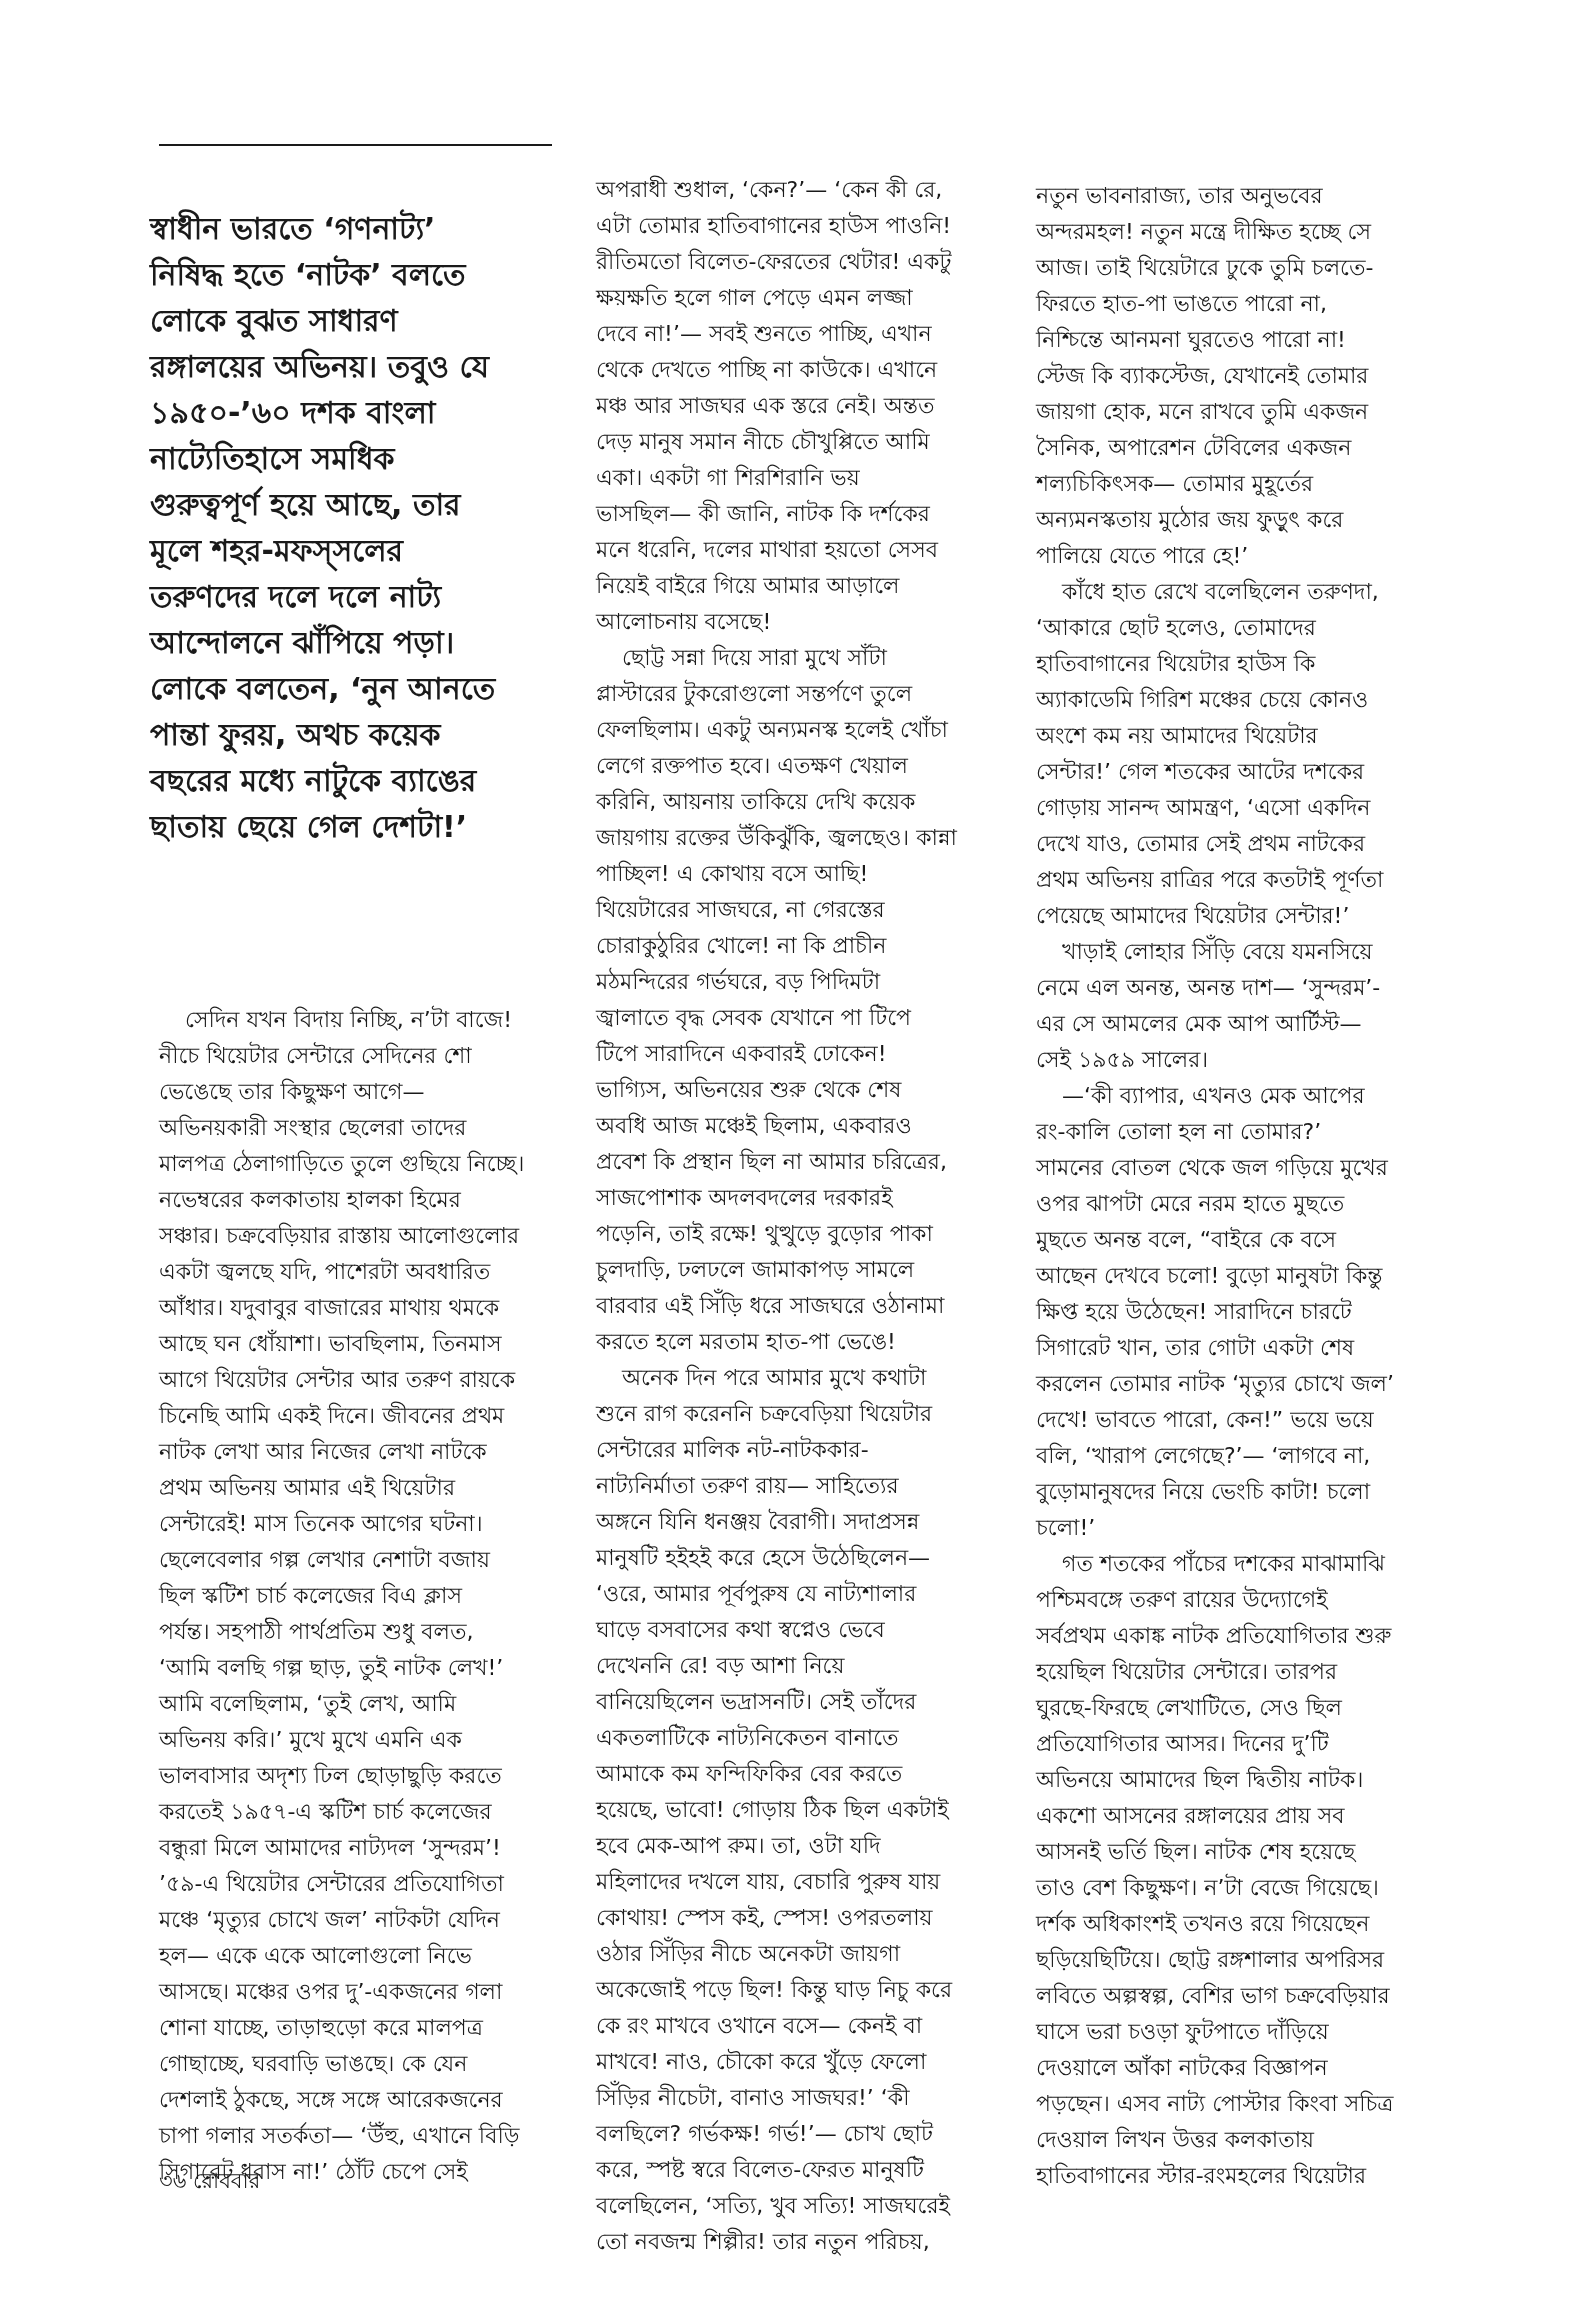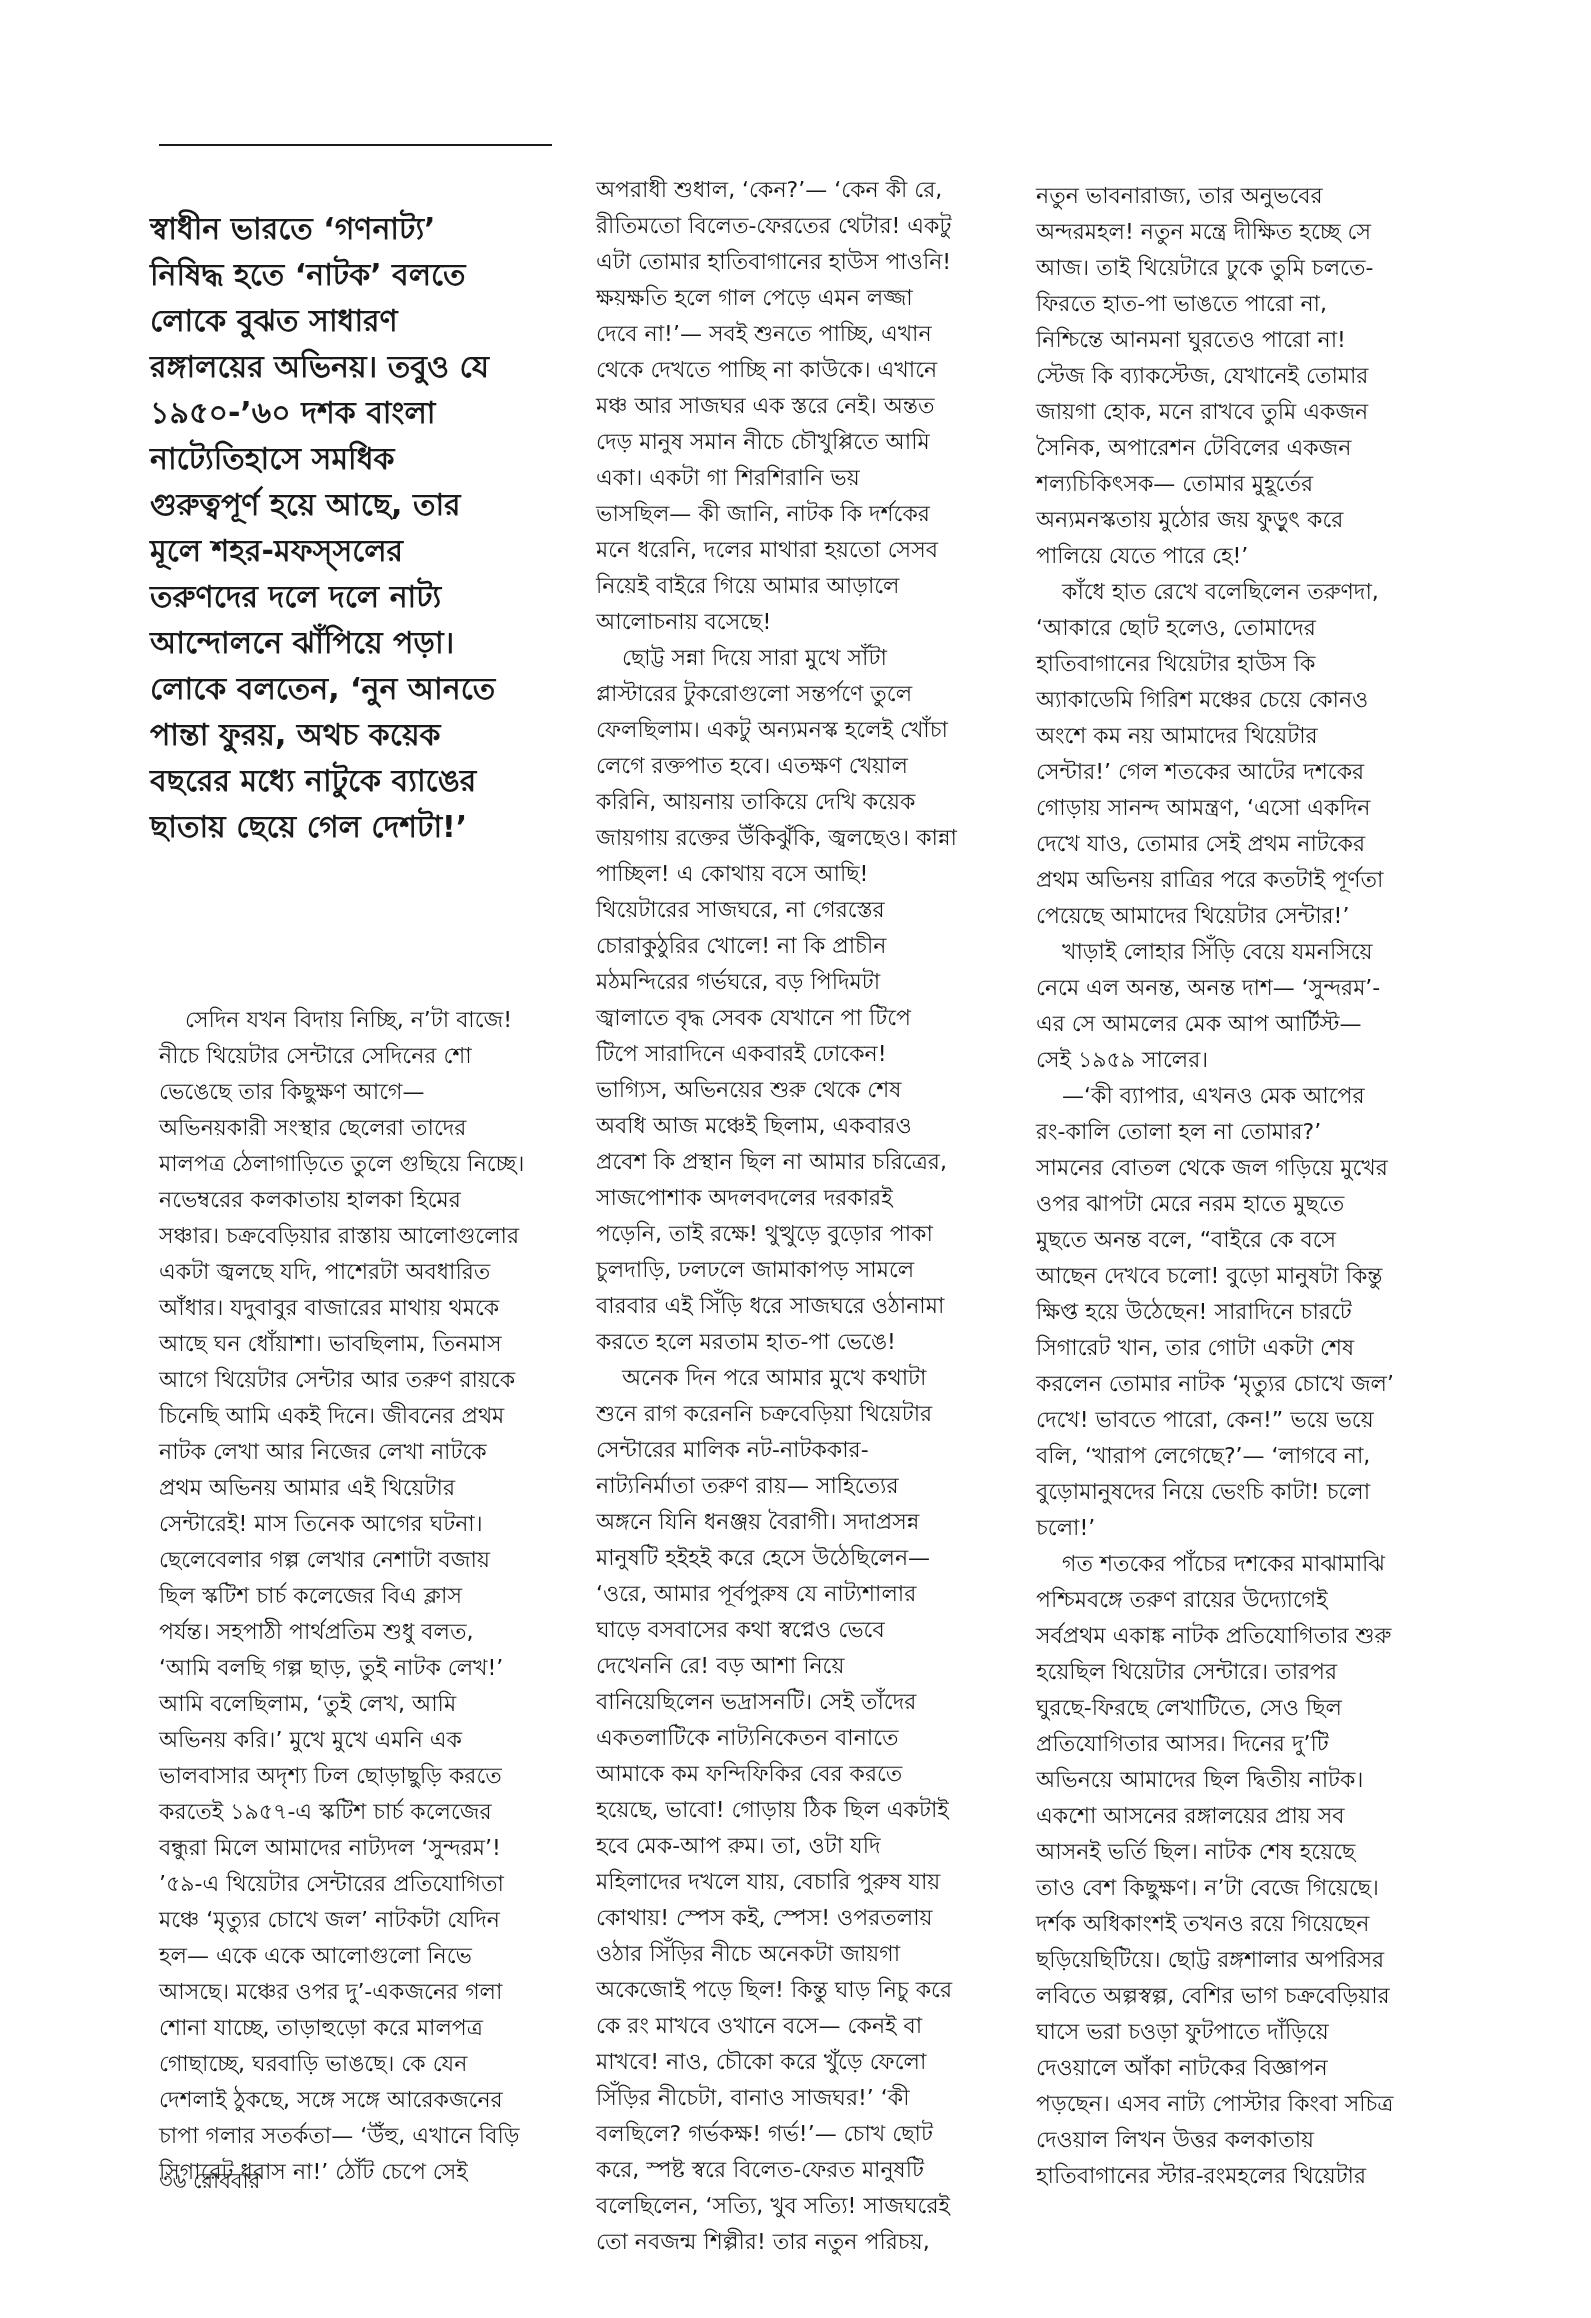--- a/index.html
+++ b/index.html
@@ -80,8 +80,8 @@
     </div>
   <div class="col col2" id="col2">
       <span class="ln">অপরাধী শুধাল, ‘কেন?’— ‘কেন কী রে,</span>
+      <span class="ln">এটা তোমার হাতিবাগানের হাউস পাওনি!</span>
       <span class="ln">রীতিমতো বিলেত-ফেরতের থেটার! একটু</span>
-      <span class="ln">এটা তোমার হাতিবাগানের হাউস পাওনি!</span>
       <span class="ln">ক্ষয়ক্ষতি হলে গাল পেড়ে এমন লজ্জা</span>
       <span class="ln">দেবে না!’— সবই শুনতে পাচ্ছি, এখান</span>
       <span class="ln">থেকে দেখতে পাচ্ছি না কাউকে। এখানে</span>

